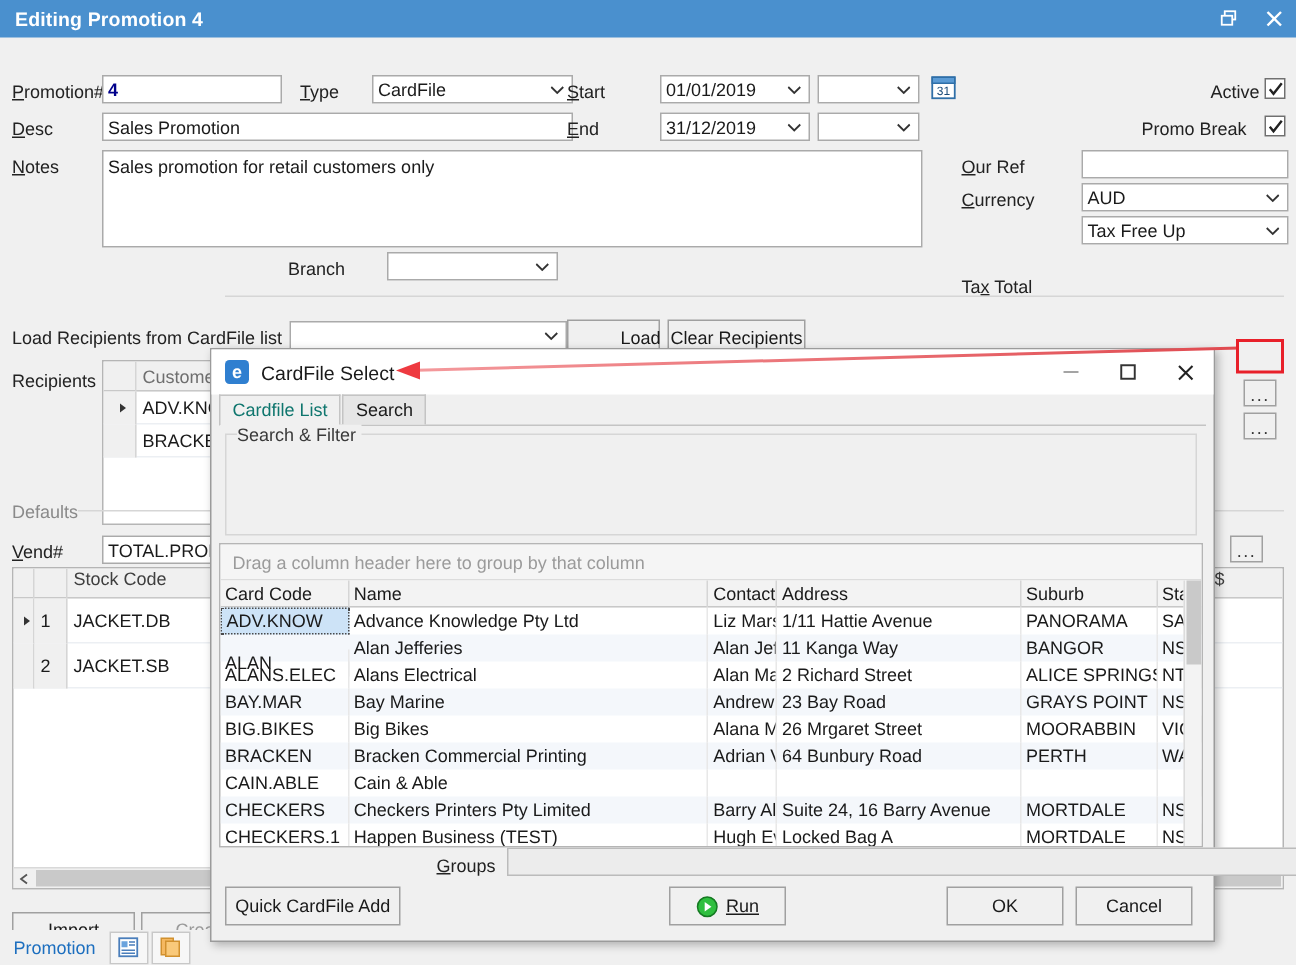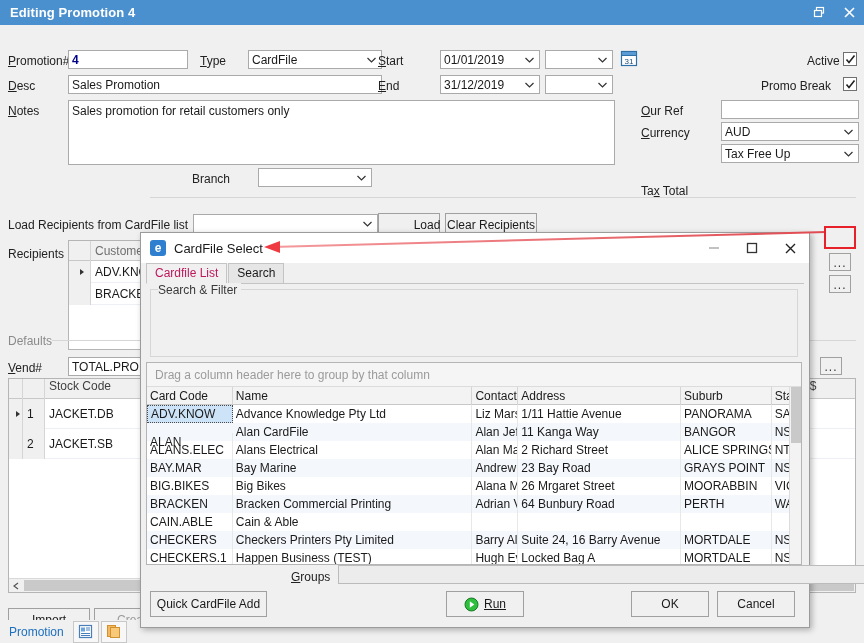--- a/index.html
+++ b/index.html
@@ -101,7 +101,7 @@
     padding: 2px 8px 3px 8px; font-size: 12px; border: 1px solid #c4c4c4;
     border-bottom: none; background: #e6e6e6; color: #1a1a1a; margin-right: 1px; line-height: 14px;
   }
-  .tab.active { background: #f0f0f0; color: #be185d; border-bottom: 1px solid #f0f0f0; margin-bottom: -1px; }
+  .tab.active { background: #f0f0f0; color: #0f766e; border-bottom: 1px solid #f0f0f0; margin-bottom: -1px; }
 
   .dgrid { position: absolute; left: 5px; top: 129px; width: 656px; height: 203px; background:#fff; border: 1px solid #b5b5b5; overflow: hidden; }
   .dg-groupbar { height: 24px; background: #f5f5f5; border-bottom: 1px solid #dcdcdc; display: flex; align-items: center; padding-left: 8px; color: #9b9b9b; font-size: 12px; }

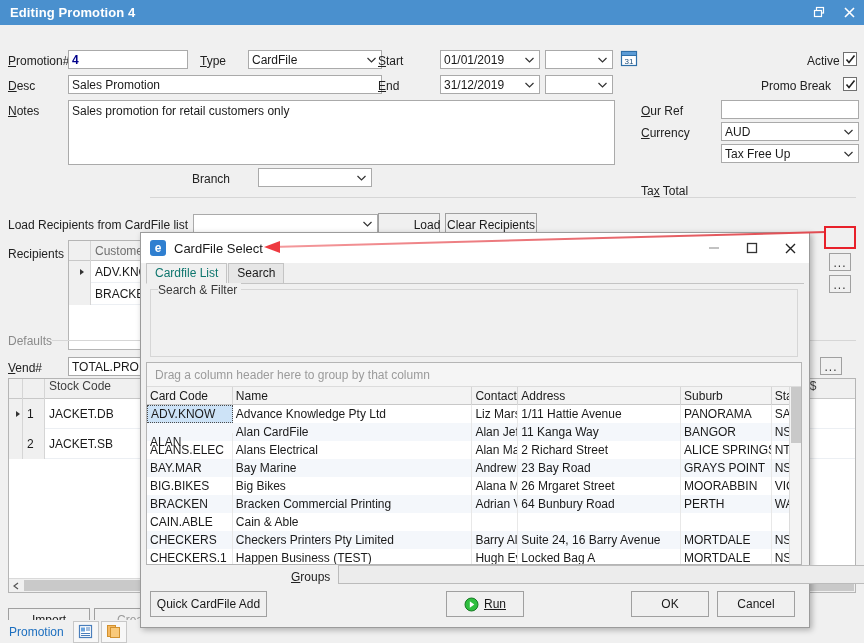--- a/index.html
+++ b/index.html
@@ -419,7 +419,7 @@
           </div>
           <div class="dg-row alt">
             <div style="width: 88px; margin-top: 20px;">ALAN</div>
-            <div style="width: 246px;">Alan CardFile</div>
+            <div style="width: 246px;">Alan Jefferies</div>
             <div style="width: 47px;">Alan Jef</div>
             <div style="width: 167px;">11 Kanga Way</div>
             <div style="width: 93px;">BANGOR</div>

